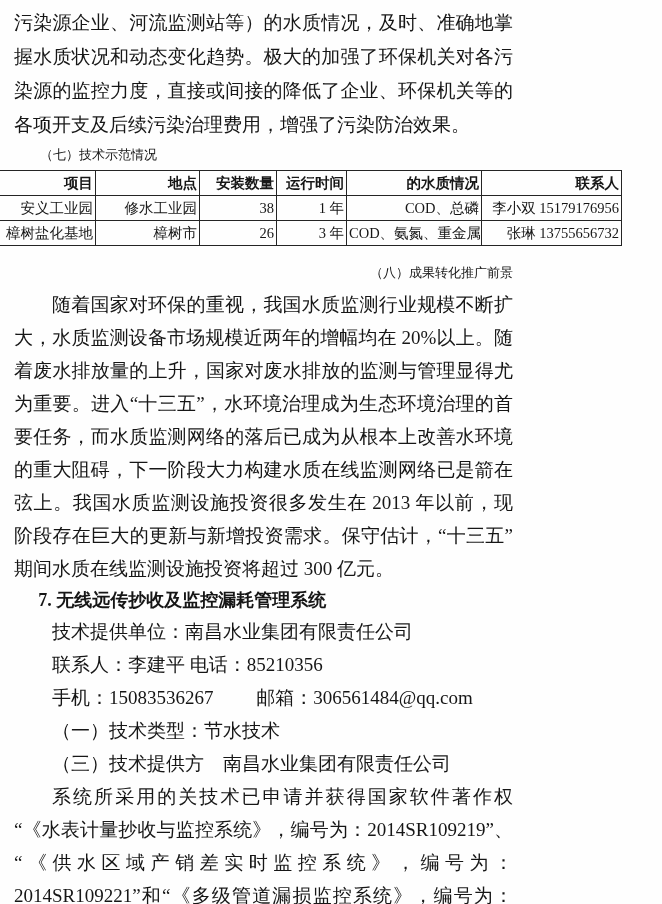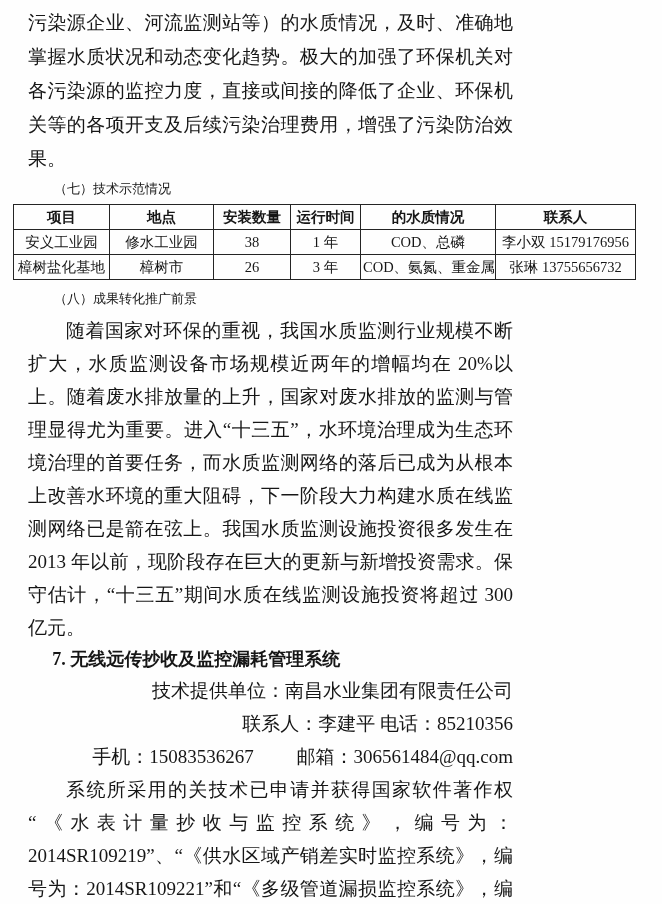--- a/index.html
+++ b/index.html
@@ -15,7 +15,7 @@
     position: relative;
     width: 540px;
     height: 904px;
-    padding: 6px 27px 0 28px;
+    padding: 6px 27px 0 14px;
     box-sizing: border-box;
   }
   .para {

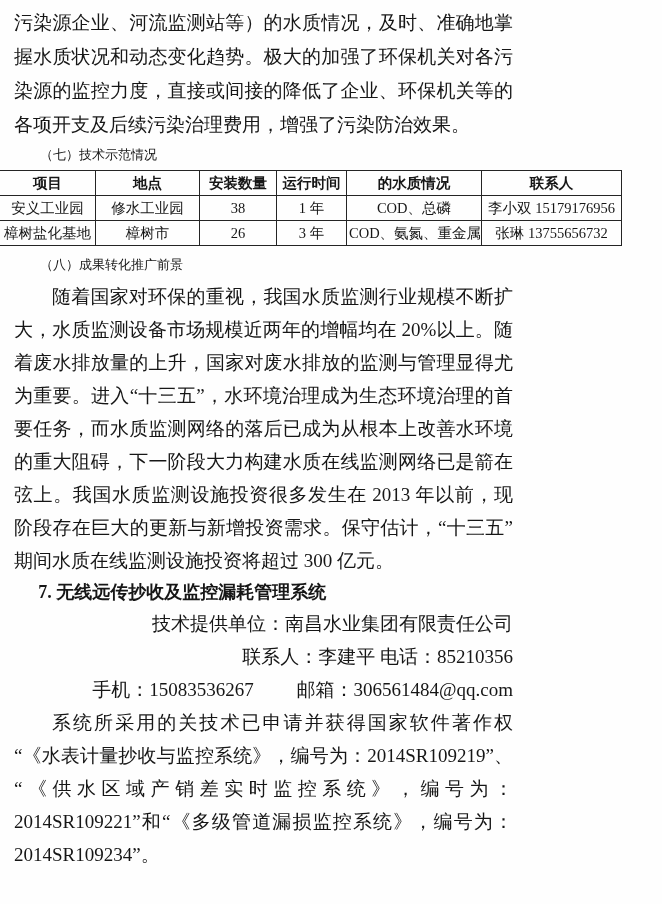--- a/index.html
+++ b/index.html
@@ -62,7 +62,7 @@
     border: 1.4px solid #242424;
     height: 24px;
     padding: 0 2px;
-    text-align: center;
+    text-align: right;
     vertical-align: middle;
     overflow: hidden;
     white-space: nowrap;

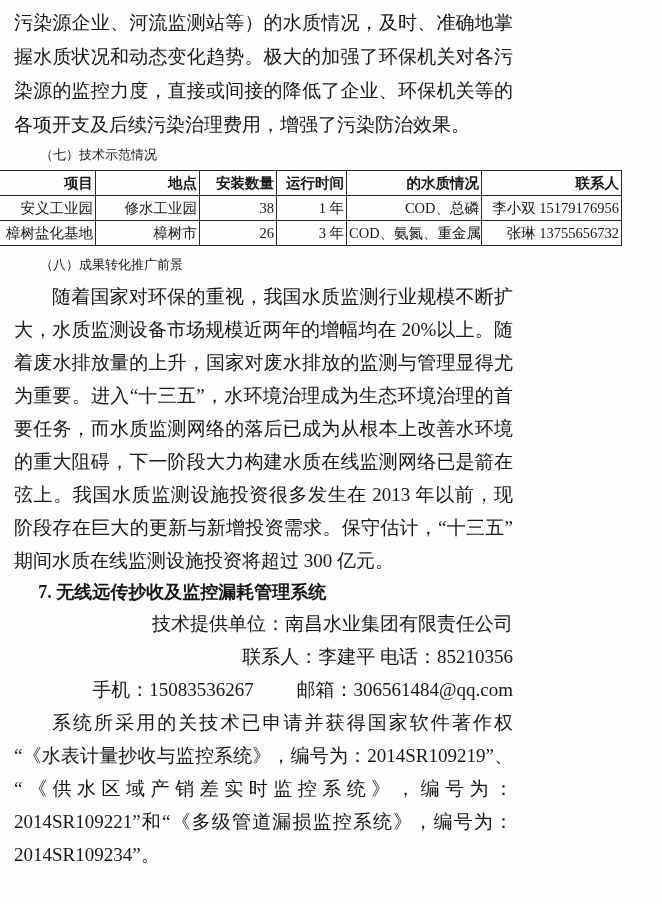--- a/index.html
+++ b/index.html
@@ -33,7 +33,7 @@
     margin: 0;
     white-space: nowrap;
   }
-  .sec-head.h8 { margin-top: 4px; line-height: 30px; }
+  .sec-head.h8 { margin-top: 12px; line-height: 30px; text-align: right; }
   .tech-head {
     font-size: 18px;
     font-weight: bold;

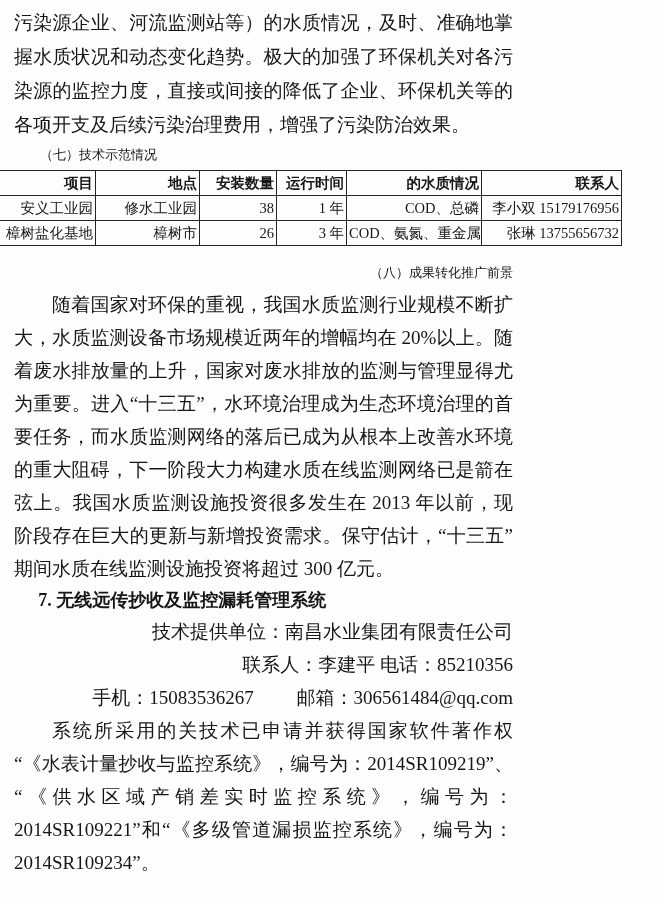--- a/index.html
+++ b/index.html
@@ -48,7 +48,6 @@
     text-indent: 2em;
     margin: 0;
     white-space: nowrap;
-    text-align: right;
   }
   table.demo {
     border-collapse: collapse;

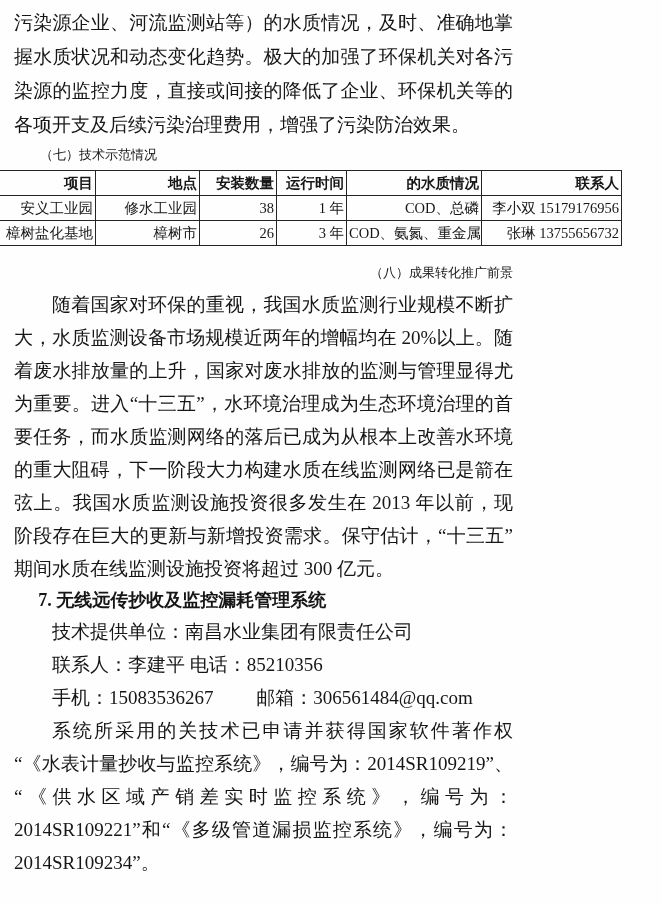--- a/index.html
+++ b/index.html
@@ -128,6 +128,7 @@
 
   <p class="line">手机：15083536267　　 邮箱：306561484@qq.com</p>
 
+  <p class="line">（一）技术类型：节水技术</p>
 
 
 

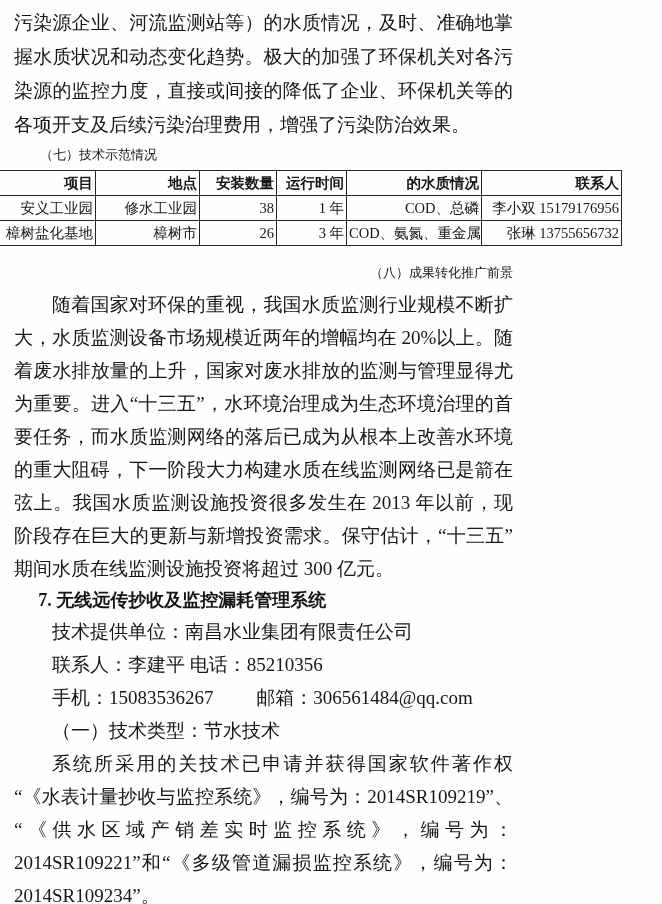--- a/index.html
+++ b/index.html
@@ -131,6 +131,7 @@
   <p class="line">（一）技术类型：节水技术</p>
 
 
+  <p class="line">（三）技术提供方　南昌水业集团有限责任公司</p>
 
   <p class="para indent p2">系统所采用的关技术已申请并获得国家软件著作权“《水表计量抄收与监控系统》，编号为：2014SR109219”、“《供水区域产销差实时监控系统》，编号为：2014SR109221”和“《多级管道漏损监控系统》，编号为：2014SR109234”。</p>
 

